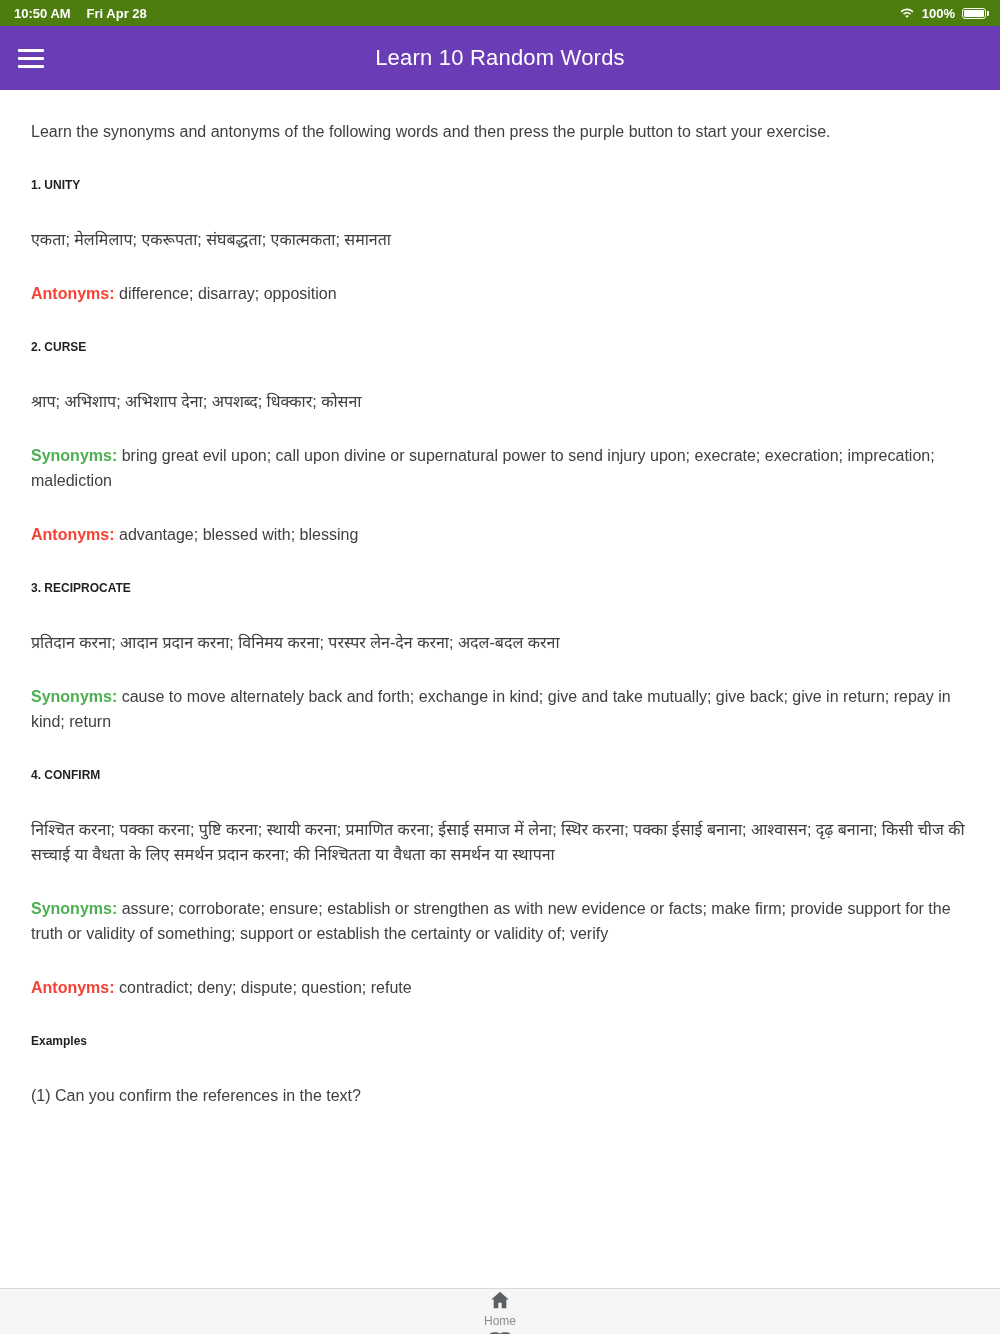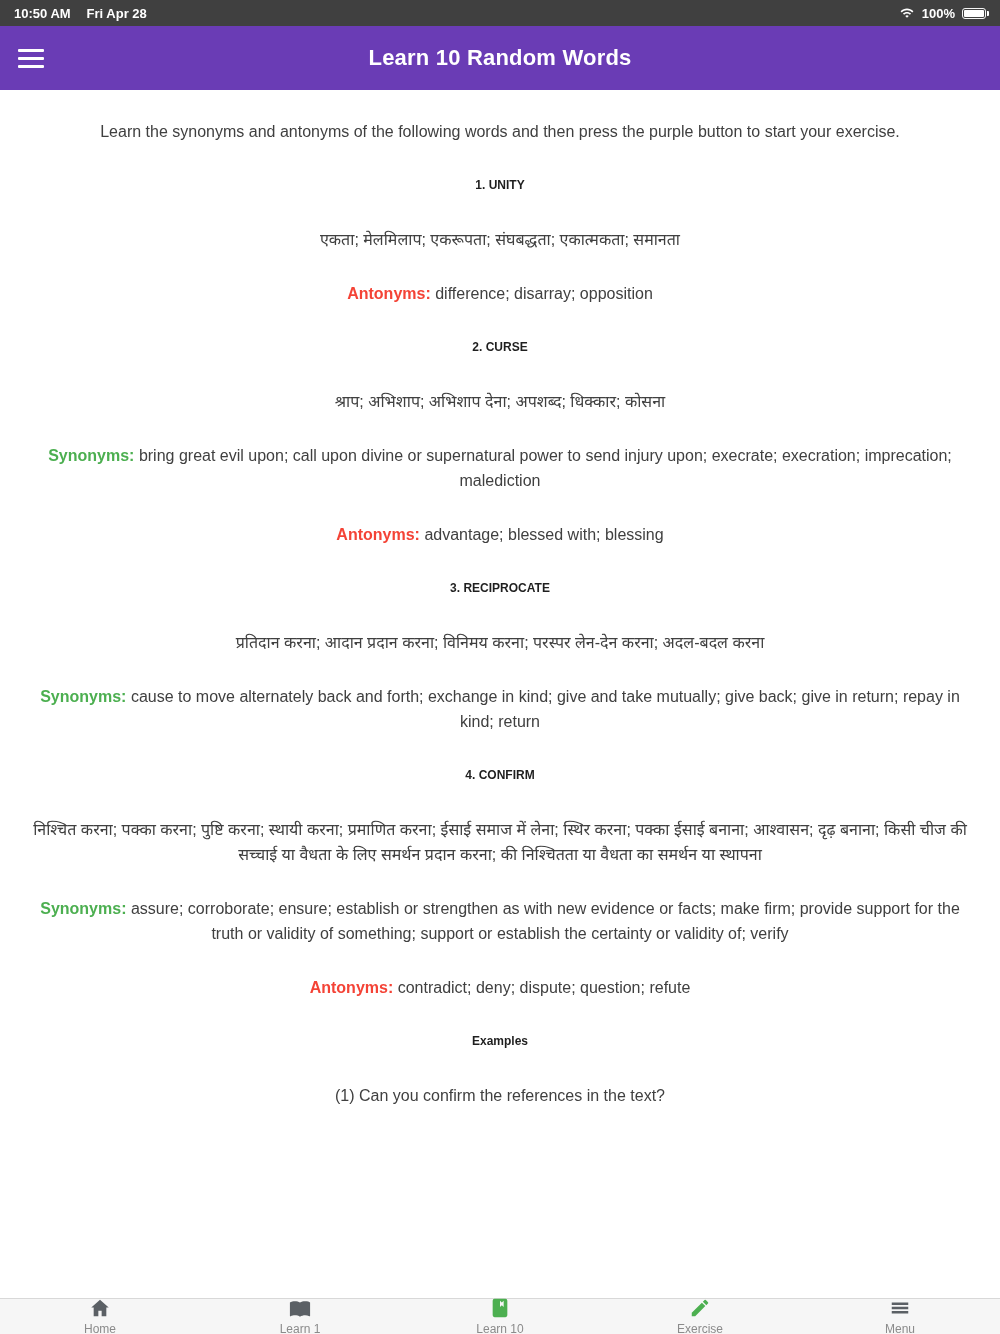--- a/index.html
+++ b/index.html
@@ -12,7 +12,7 @@
 
   
   .status-bar {
-    height: 26px; background: #404040; color: #fff;
+    height: 26px; background: #4d7c0f; color: #fff;
     display: flex; justify-content: space-between; align-items: center;
     padding: 0 14px; font-size: 13px; font-weight: bold;
   }

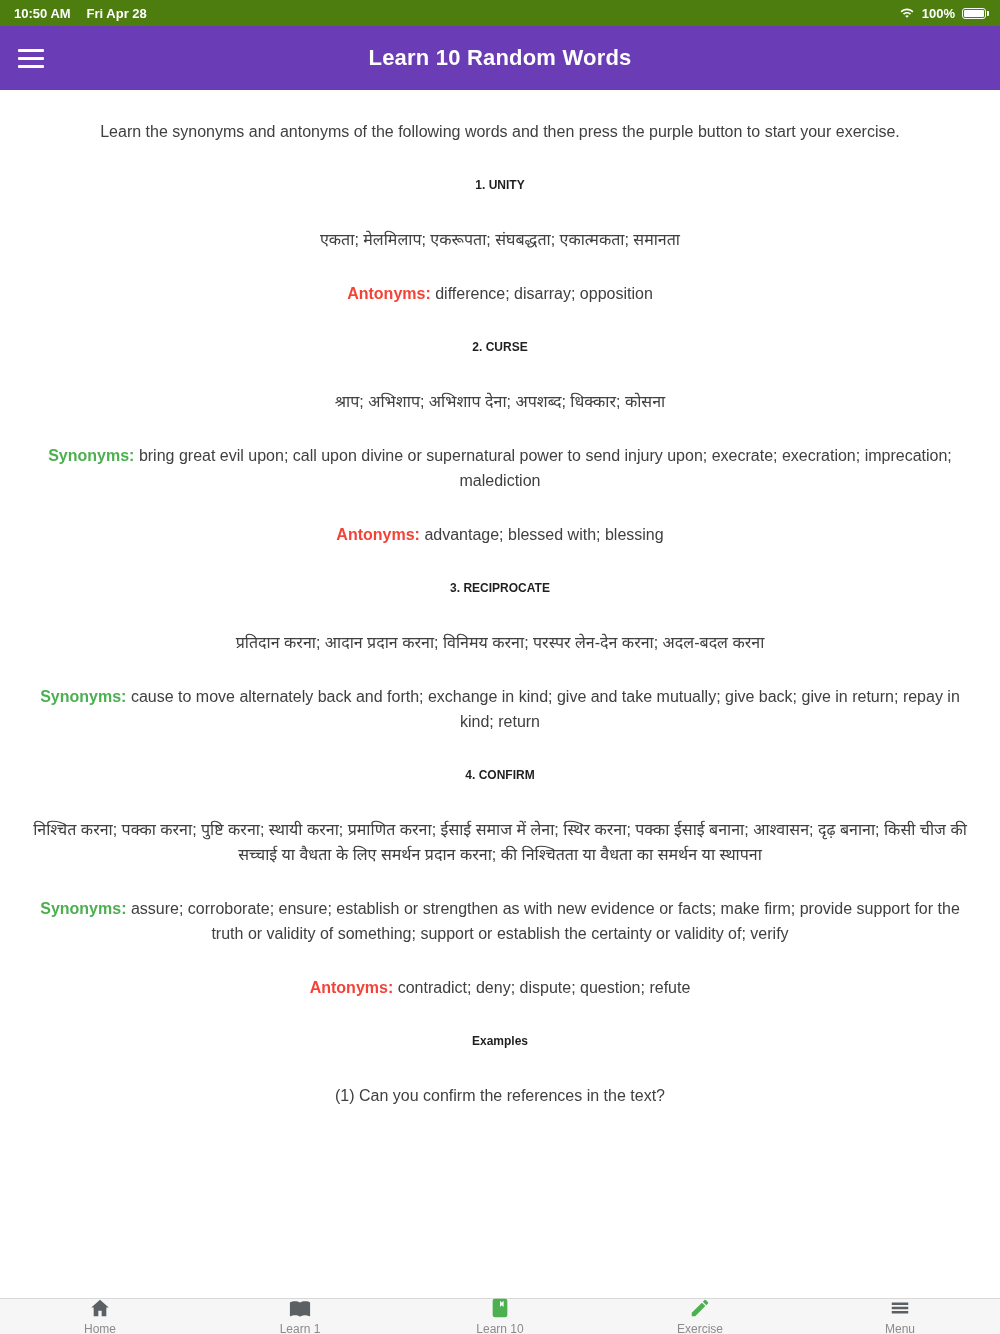--- a/index.html
+++ b/index.html
@@ -29,7 +29,7 @@
   }
   .app-title {
     position: absolute; left: 0; right: 0; text-align: center;
-    font-size: 22px; font-weight: 700; letter-spacing: .2px;
+    font-size: 22px; font-weight: 400; letter-spacing: .2px;
   }
   .hamburger { width: 26px; display: flex; flex-direction: column; gap: 5px; cursor: pointer; z-index: 1; }
   .hamburger span { display: block; height: 3px; background: #fff; border-radius: 1px; }

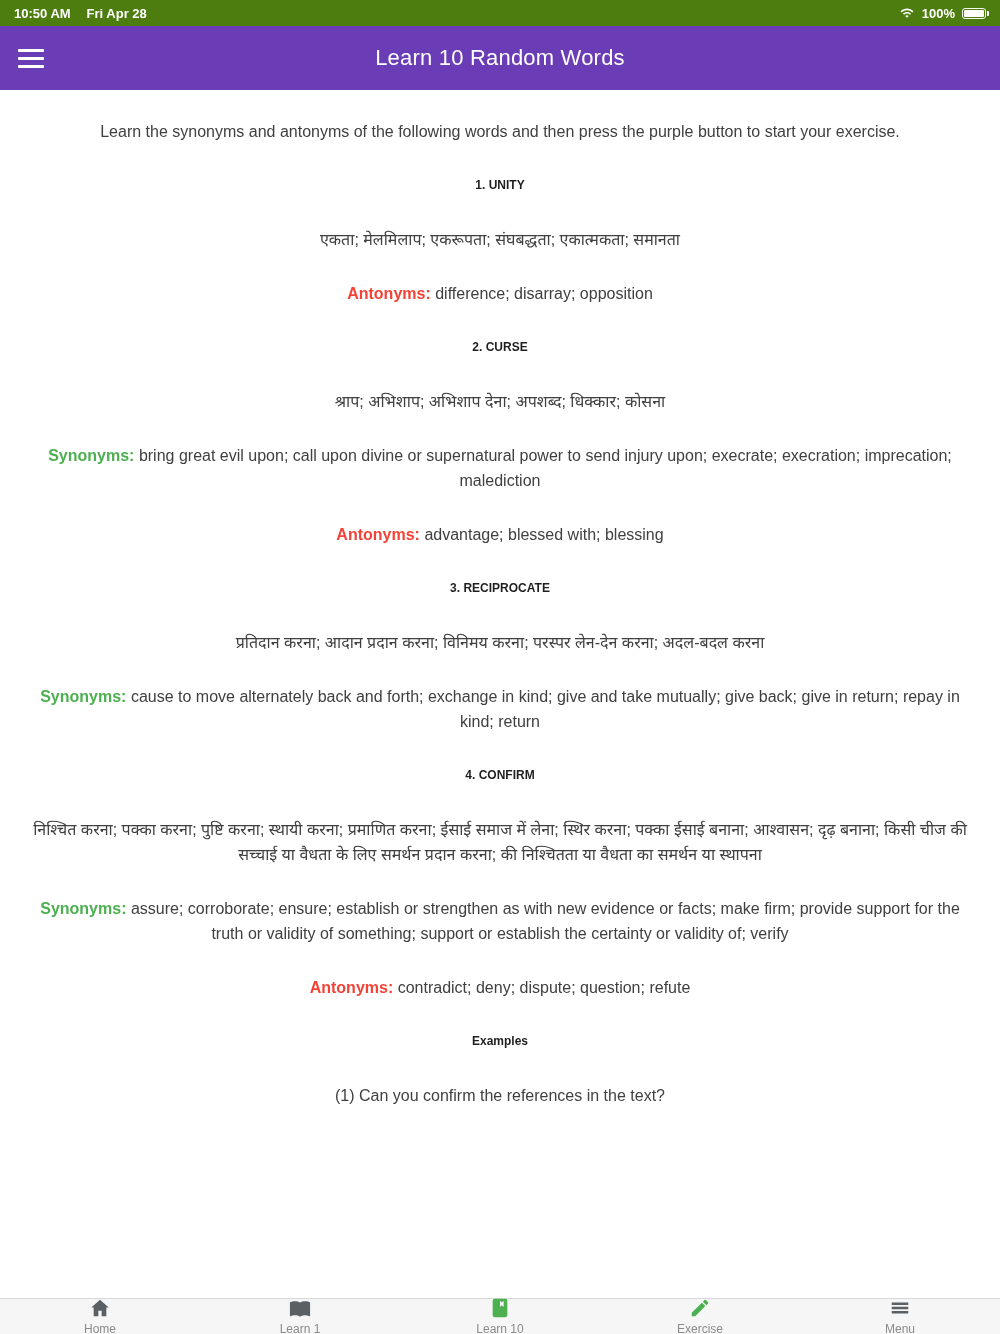--- a/index.html
+++ b/index.html
@@ -39,7 +39,7 @@
     height: 1190px; overflow-y: auto; padding: 0 15px 30px 15px;
     color: #404040; font-size: 16px;
   }
-  .content p { margin: 29px 8px; line-height: 25px; text-align: center; }
+  .content p { margin: 29px 16px; line-height: 25px; }
   .word-heading, .examples-heading {
     font-size: 12px; font-weight: bold; color: #1f1f1f; margin: 29px 0; line-height: 25px;
   }

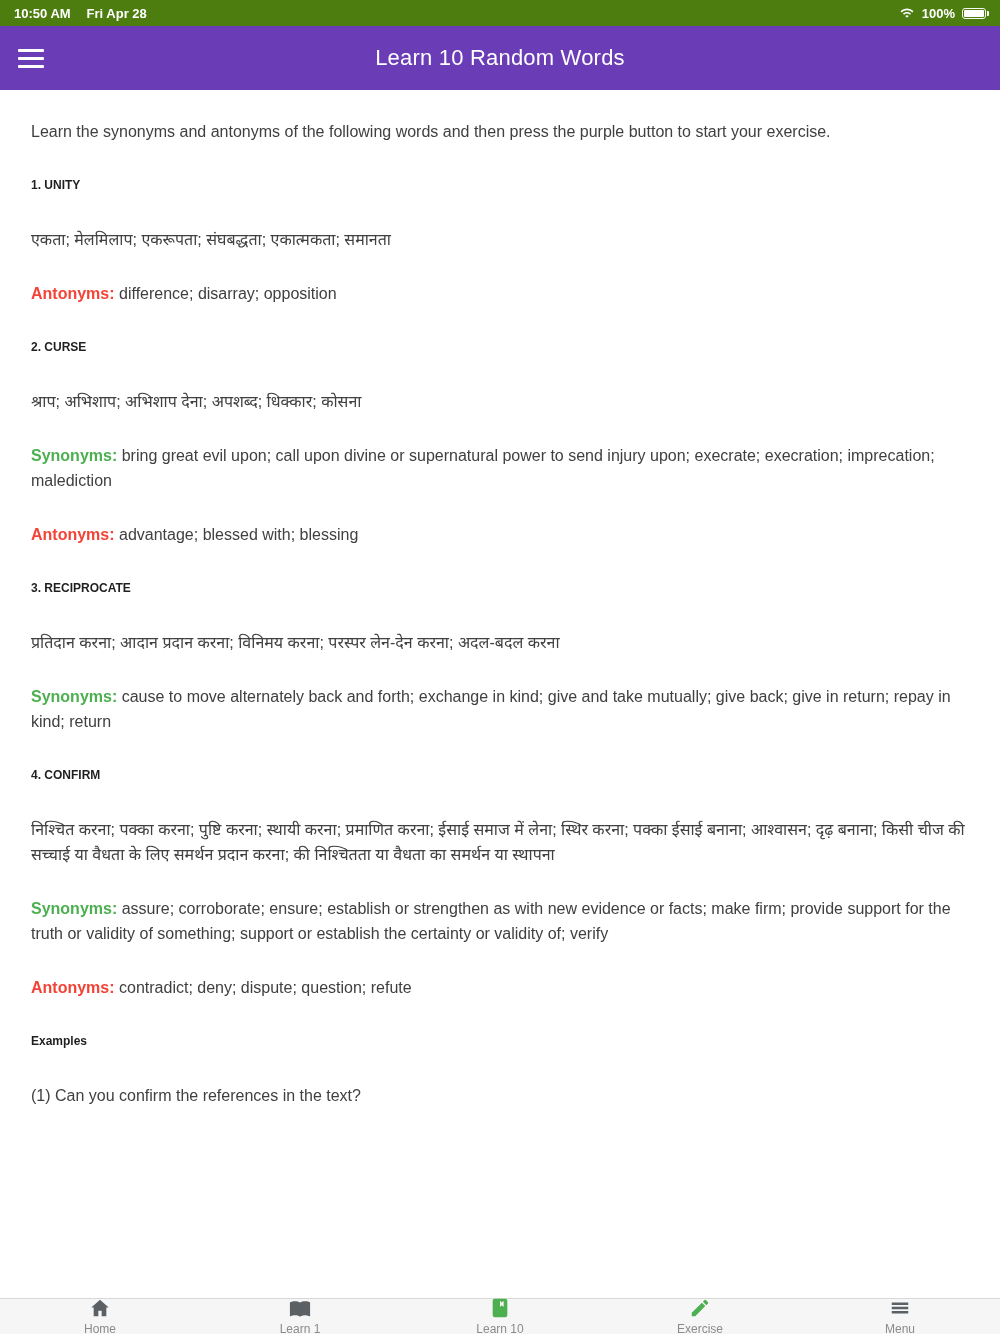--- a/index.html
+++ b/index.html
@@ -48,8 +48,8 @@
 
   
   .tab-bar {
-    position: absolute; bottom: 0; left: 0; width: 100%; height: 36px;
-    background: #f6f6f6; border-top: 1px solid #d8d8d8; display: flex;
+    position: absolute; bottom: 0; left: 0; width: 100%; height: 46px;
+    background: #f6f6f6; border-top: 1px solid #d8d8d8; display: flex; flex-direction: column;
   }
   .tab-item {
     flex: 1; display: flex; flex-direction: column; align-items: center;

